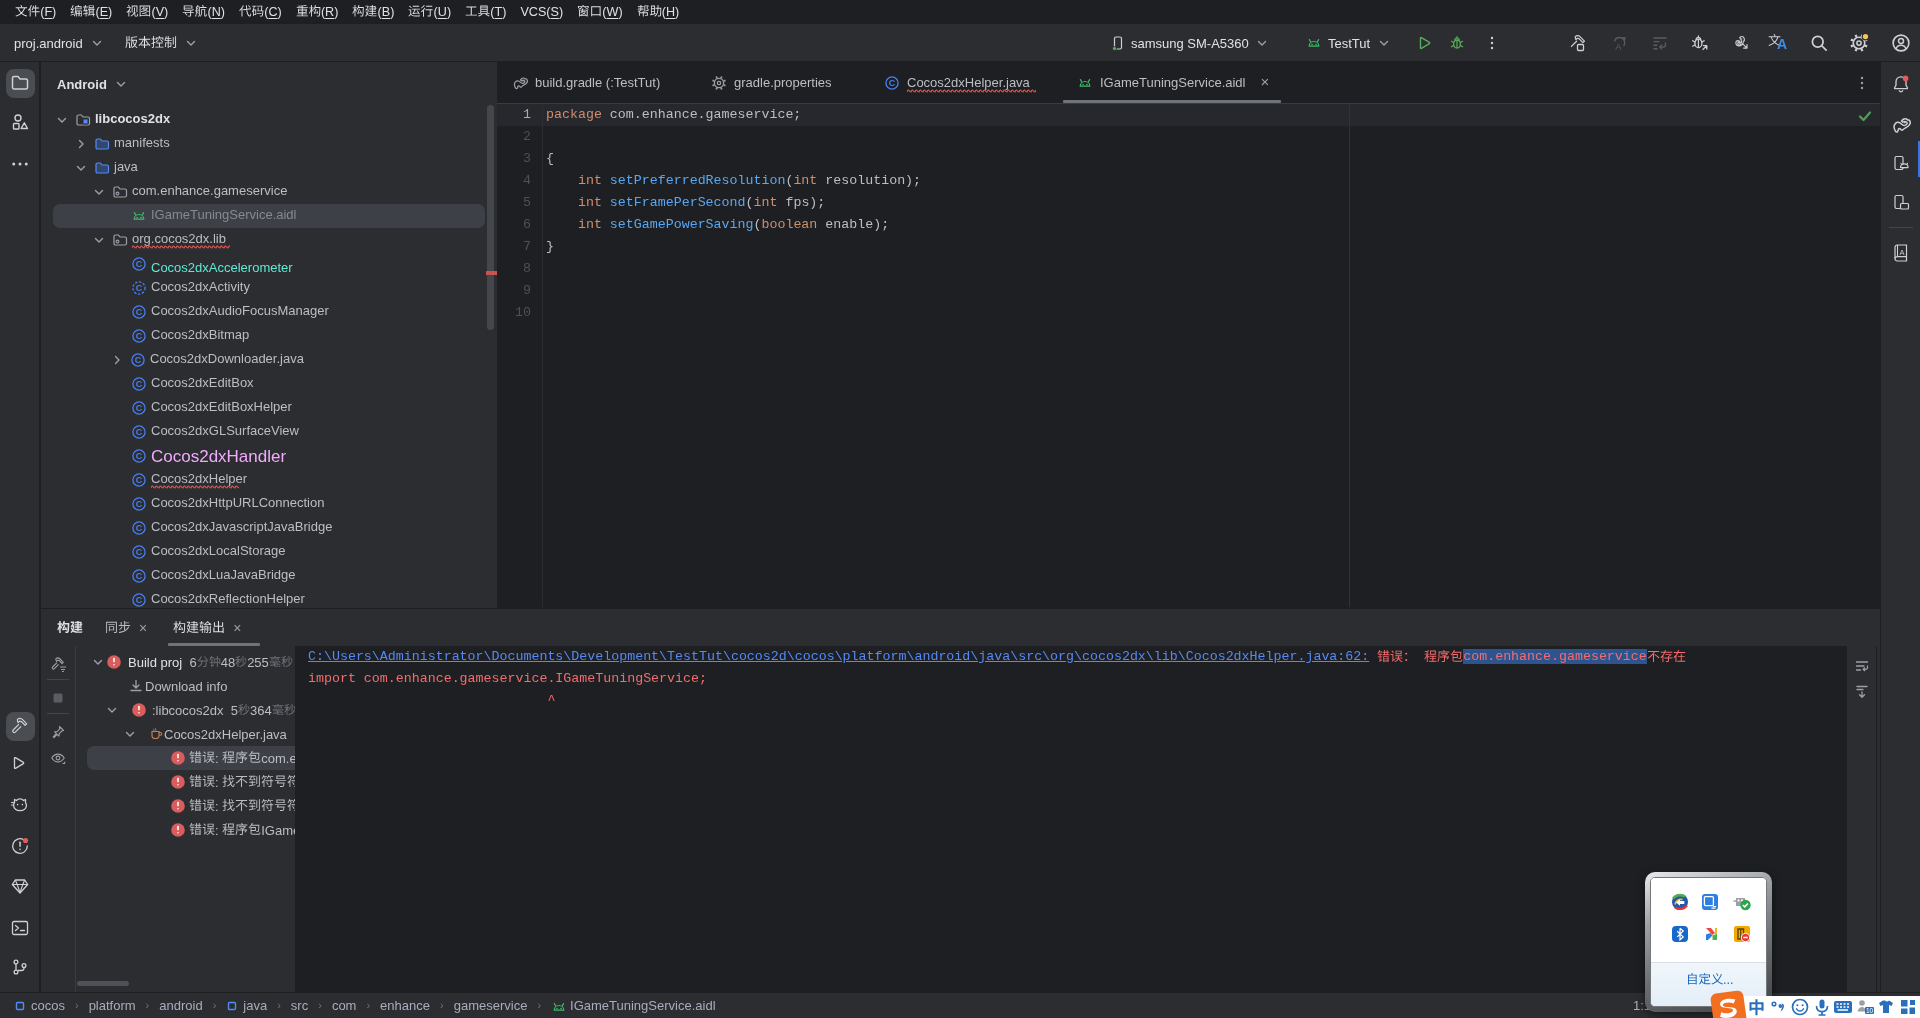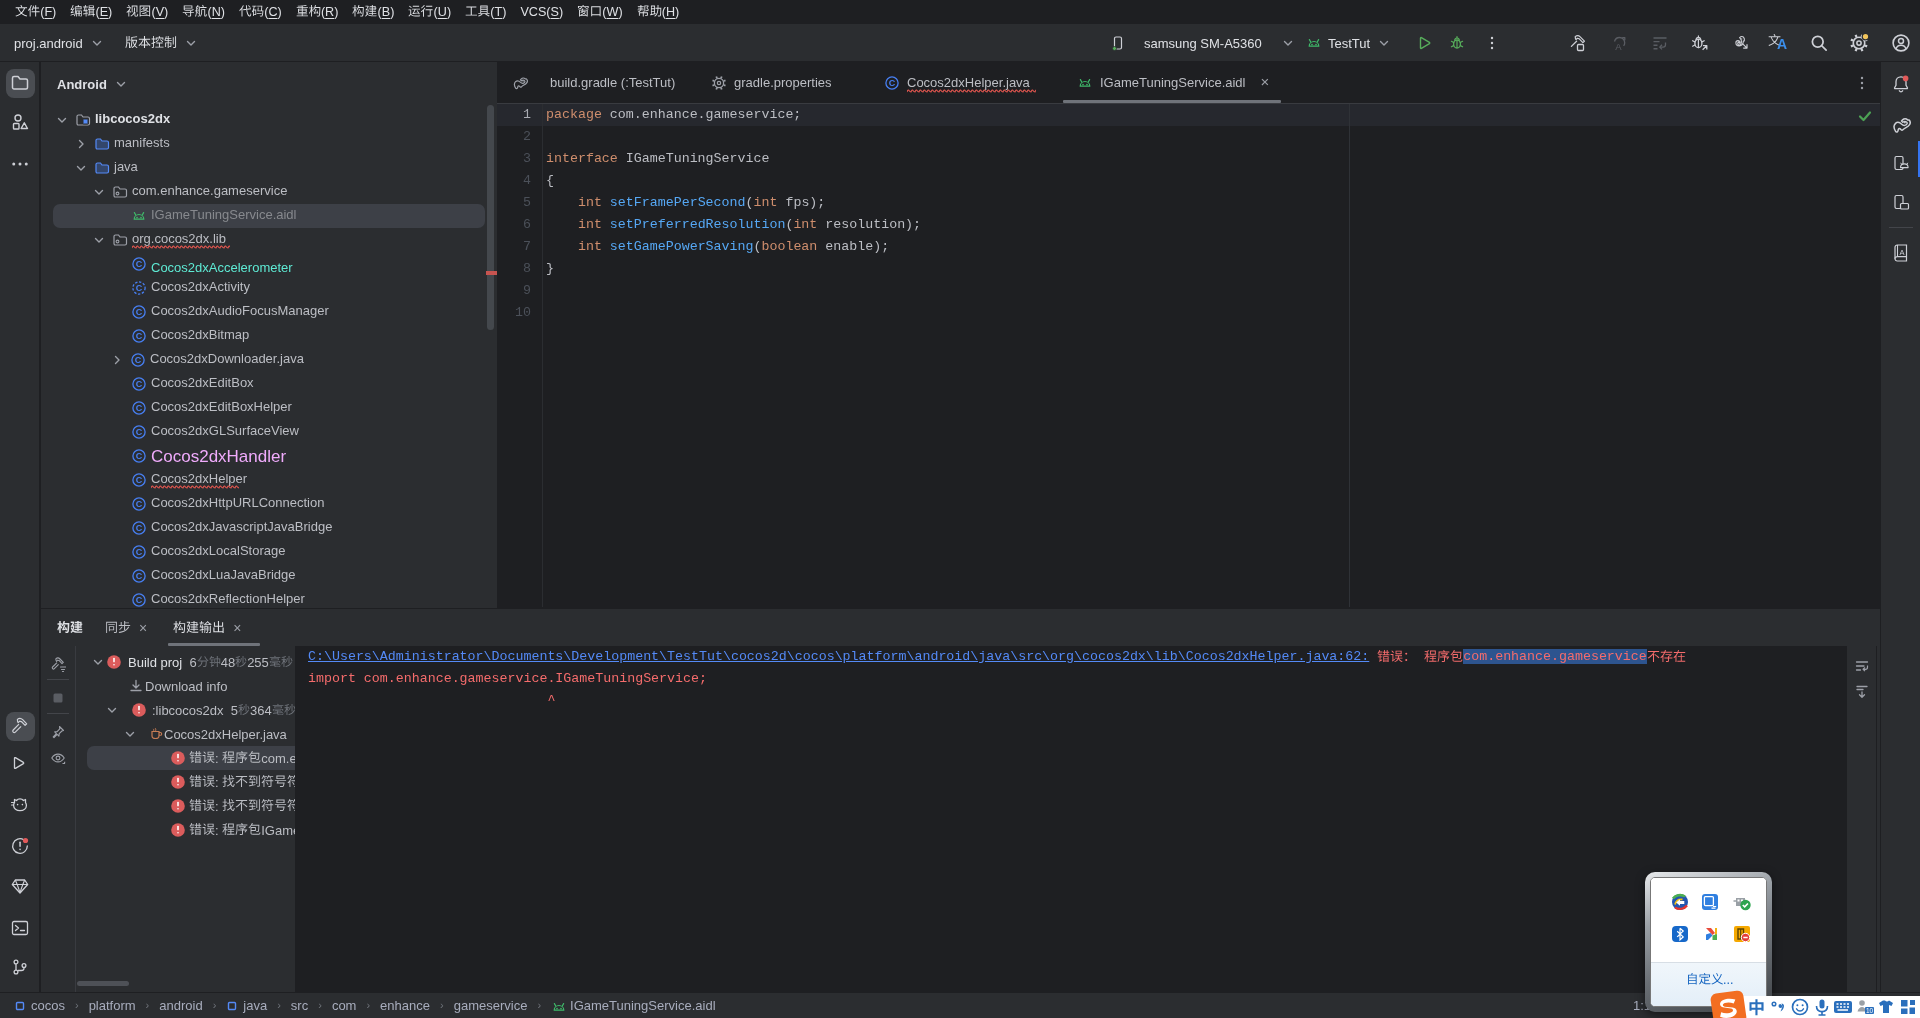--- a/index.html
+++ b/index.html
@@ -132,7 +132,7 @@
         <path d="M4.5 6.5L8 10L11.5 6.5" stroke="#9da0a8" stroke-width="1.4" stroke-linecap="round" stroke-linejoin="round" fill="none"></path>
       </svg>
     </div>
-<div class="abs row" style="left:1110px;top:0;height:38px;gap:18px;color:#dfe1e5;font-size:13px">
+<div class="abs row" style="left:1110px;top:0;height:38px;gap:5px;color:#dfe1e5;font-size:13px">
       <svg width="16" height="16" viewBox="0 0 16 16" fill="none" style="">
         <rect x="4.5" y="2" width="7" height="12" rx="1.5" stroke="#ced0d6" stroke-width="1.2" fill="none"></rect>
         <circle cx="4.5" cy="13.5" r="2" fill="#57ad5b" stroke="#2b2d30" stroke-width=".8"></circle>

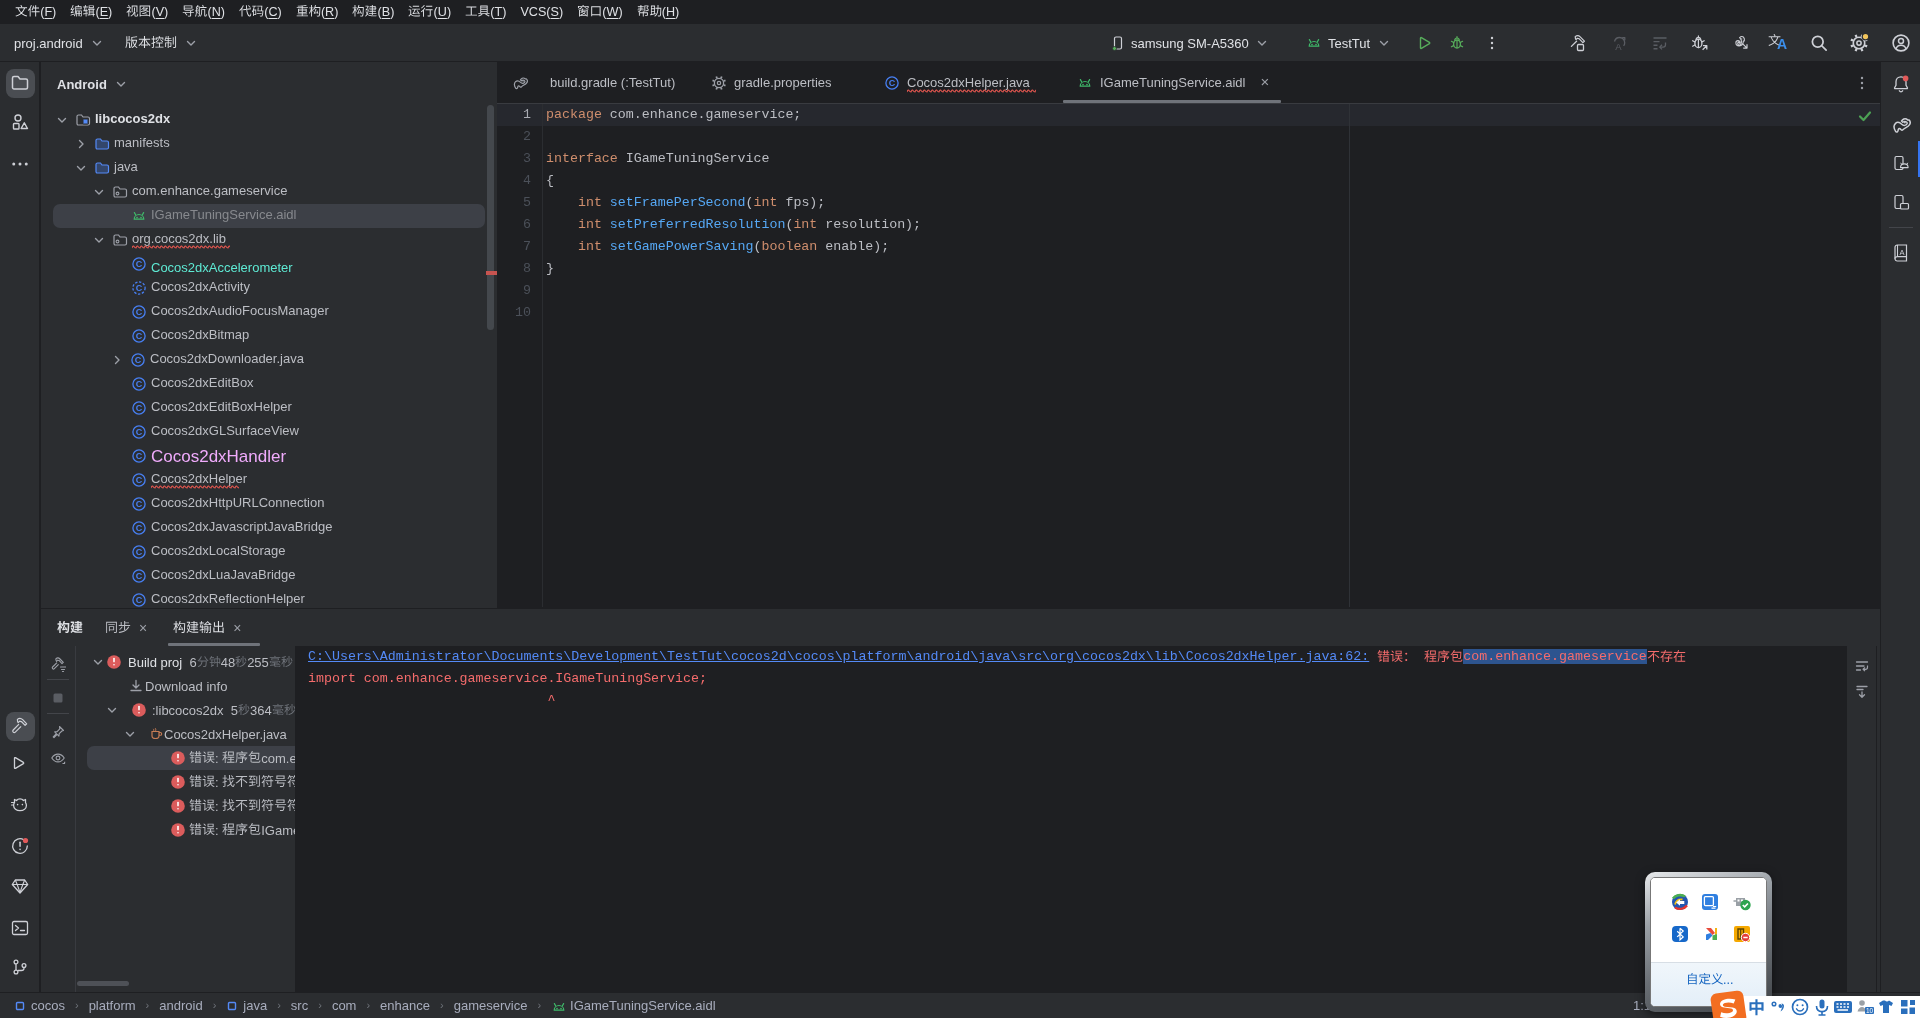--- a/index.html
+++ b/index.html
@@ -417,7 +417,7 @@
 <div class="abs" style="left:445px;top:209px;width:11px;height:4px;background:#c75450"></div>
 </div>
 <div class="abs" style="left:497px;top:62px;width:1383px;height:42px;background:#1e1f22;border-bottom:1px solid #393b40">
-<div class="abs row" style="left:15px;top:0;height:41px;gap:22px;font-size:13px;color:#bcbec4">
+<div class="abs row" style="left:15px;top:0;height:41px;gap:7px;font-size:13px;color:#bcbec4">
       <svg width="16" height="16" viewBox="0 0 16 16" fill="none" style="">
         <path d="M13.3 3.9c-1.1-1.1-2.9-1.1-4 0l-.9.9 1 1c.9-.6 2.1-.8 3-.2.5.4.6.8.5 1.2-.6 1.7-2.8 2.1-4.3.6C6.9 5.7 5 5.3 3.6 6.7c-1.7 1.7-1.2 4.5.2 6.6.3.5 1 .5 1.4.1.5-.5.4-1.2.8-2.1.3-.6 1-.6 1.4-.2l.7.7c.4.4 1 .4 1.4 0 1.7-1.7 3.9-2 5.2-3.9 1-1.4.7-3-.4-4z" stroke="#9da0a8" stroke-width="1.2" fill="none" stroke-linejoin="round"></path>
         <circle cx="11.1" cy="6" r=".7" fill="#9da0a8"></circle>

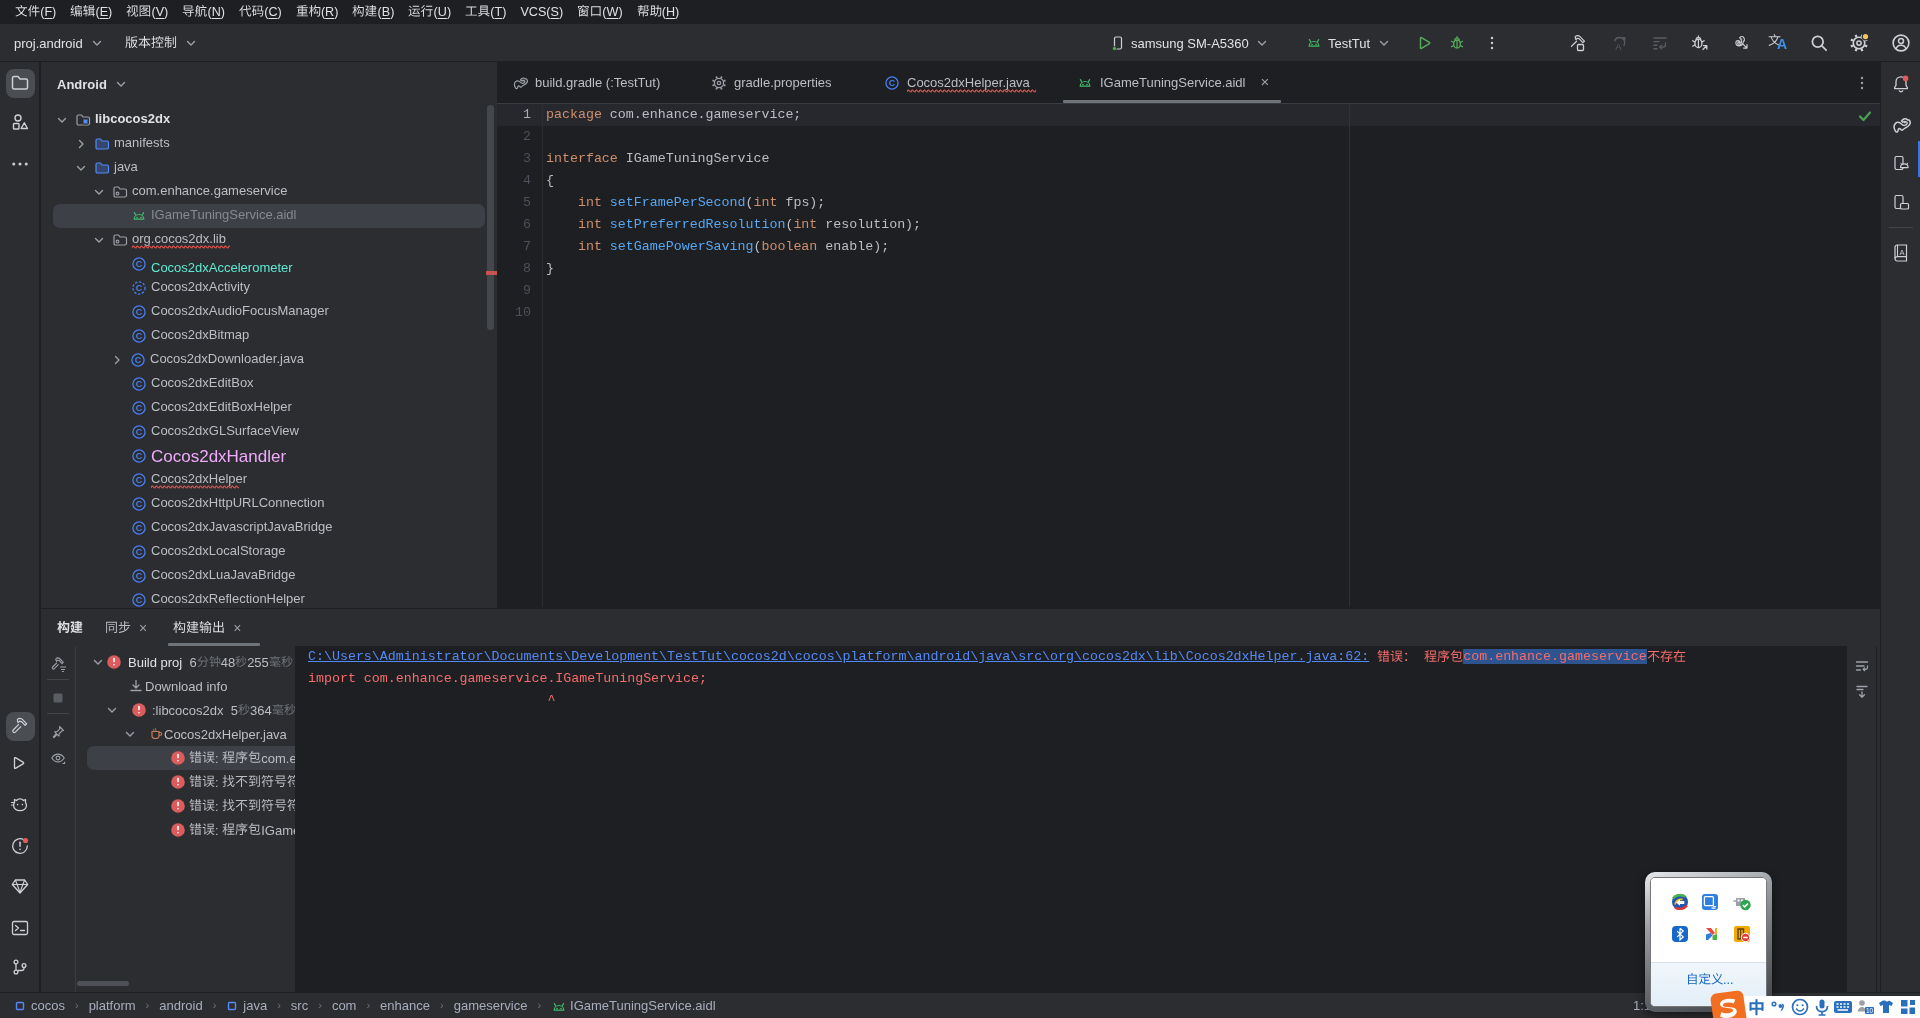--- a/index.html
+++ b/index.html
@@ -486,7 +486,6 @@
 <div class="abs" style="left:49px;top:0;font-family:&quot;Liberation Mono&quot;,monospace;font-size:13.3px">
       <div style="height:22px;line-height:22px"><span style="color:#cf8e6d">package</span><span style="color:#bcbec4">&nbsp;com.enhance.gameservice;</span></div>
       <div style="height:22px;line-height:22px"></div>
-      <div style="height:22px;line-height:22px"><span style="color:#cf8e6d">interface</span><span style="color:#bcbec4">&nbsp;IGameTuningService</span></div>
       <div style="height:22px;line-height:22px"><span style="color:#bcbec4">{</span></div>
       <div style="height:22px;line-height:22px"><span style="color:#bcbec4">&nbsp;&nbsp;&nbsp;&nbsp;</span><span style="color:#cf8e6d">int</span><span style="color:#56a8f5">&nbsp;setFramePerSecond</span><span style="color:#bcbec4">(</span><span style="color:#cf8e6d">int</span><span style="color:#bcbec4">&nbsp;fps);</span></div>
       <div style="height:22px;line-height:22px"><span style="color:#bcbec4">&nbsp;&nbsp;&nbsp;&nbsp;</span><span style="color:#cf8e6d">int</span><span style="color:#56a8f5">&nbsp;setPreferredResolution</span><span style="color:#bcbec4">(</span><span style="color:#cf8e6d">int</span><span style="color:#bcbec4">&nbsp;resolution);</span></div>

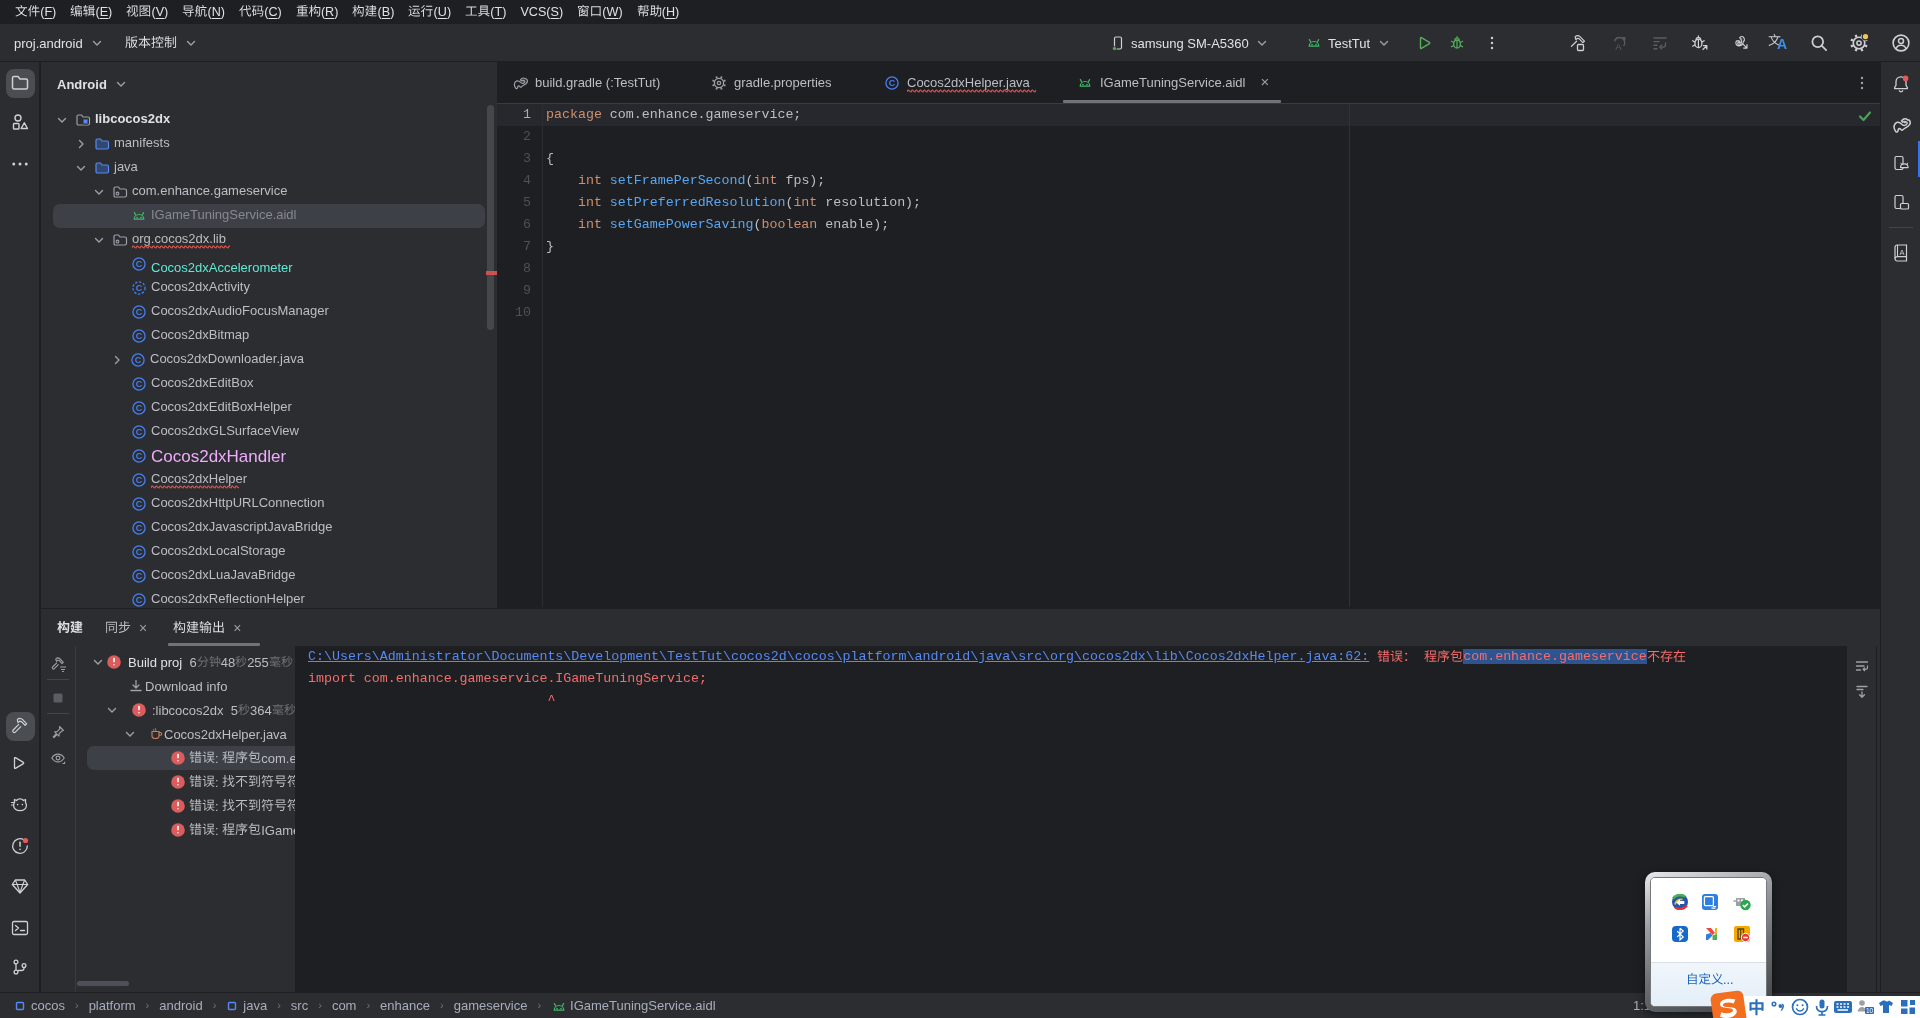--- a/index.html
+++ b/index.html
@@ -487,8 +487,8 @@
       <div style="height:22px;line-height:22px"><span style="color:#cf8e6d">package</span><span style="color:#bcbec4">&nbsp;com.enhance.gameservice;</span></div>
       <div style="height:22px;line-height:22px"></div>
       <div style="height:22px;line-height:22px"><span style="color:#bcbec4">{</span></div>
+      <div style="height:22px;line-height:22px"><span style="color:#bcbec4">&nbsp;&nbsp;&nbsp;&nbsp;</span><span style="color:#cf8e6d">int</span><span style="color:#56a8f5">&nbsp;setPreferredResolution</span><span style="color:#bcbec4">(</span><span style="color:#cf8e6d">int</span><span style="color:#bcbec4">&nbsp;resolution);</span></div>
       <div style="height:22px;line-height:22px"><span style="color:#bcbec4">&nbsp;&nbsp;&nbsp;&nbsp;</span><span style="color:#cf8e6d">int</span><span style="color:#56a8f5">&nbsp;setFramePerSecond</span><span style="color:#bcbec4">(</span><span style="color:#cf8e6d">int</span><span style="color:#bcbec4">&nbsp;fps);</span></div>
-      <div style="height:22px;line-height:22px"><span style="color:#bcbec4">&nbsp;&nbsp;&nbsp;&nbsp;</span><span style="color:#cf8e6d">int</span><span style="color:#56a8f5">&nbsp;setPreferredResolution</span><span style="color:#bcbec4">(</span><span style="color:#cf8e6d">int</span><span style="color:#bcbec4">&nbsp;resolution);</span></div>
       <div style="height:22px;line-height:22px"><span style="color:#bcbec4">&nbsp;&nbsp;&nbsp;&nbsp;</span><span style="color:#cf8e6d">int</span><span style="color:#56a8f5">&nbsp;setGamePowerSaving</span><span style="color:#bcbec4">(</span><span style="color:#cf8e6d">boolean</span><span style="color:#bcbec4">&nbsp;enable);</span></div>
       <div style="height:22px;line-height:22px"><span style="color:#bcbec4">}</span></div>
     </div>

